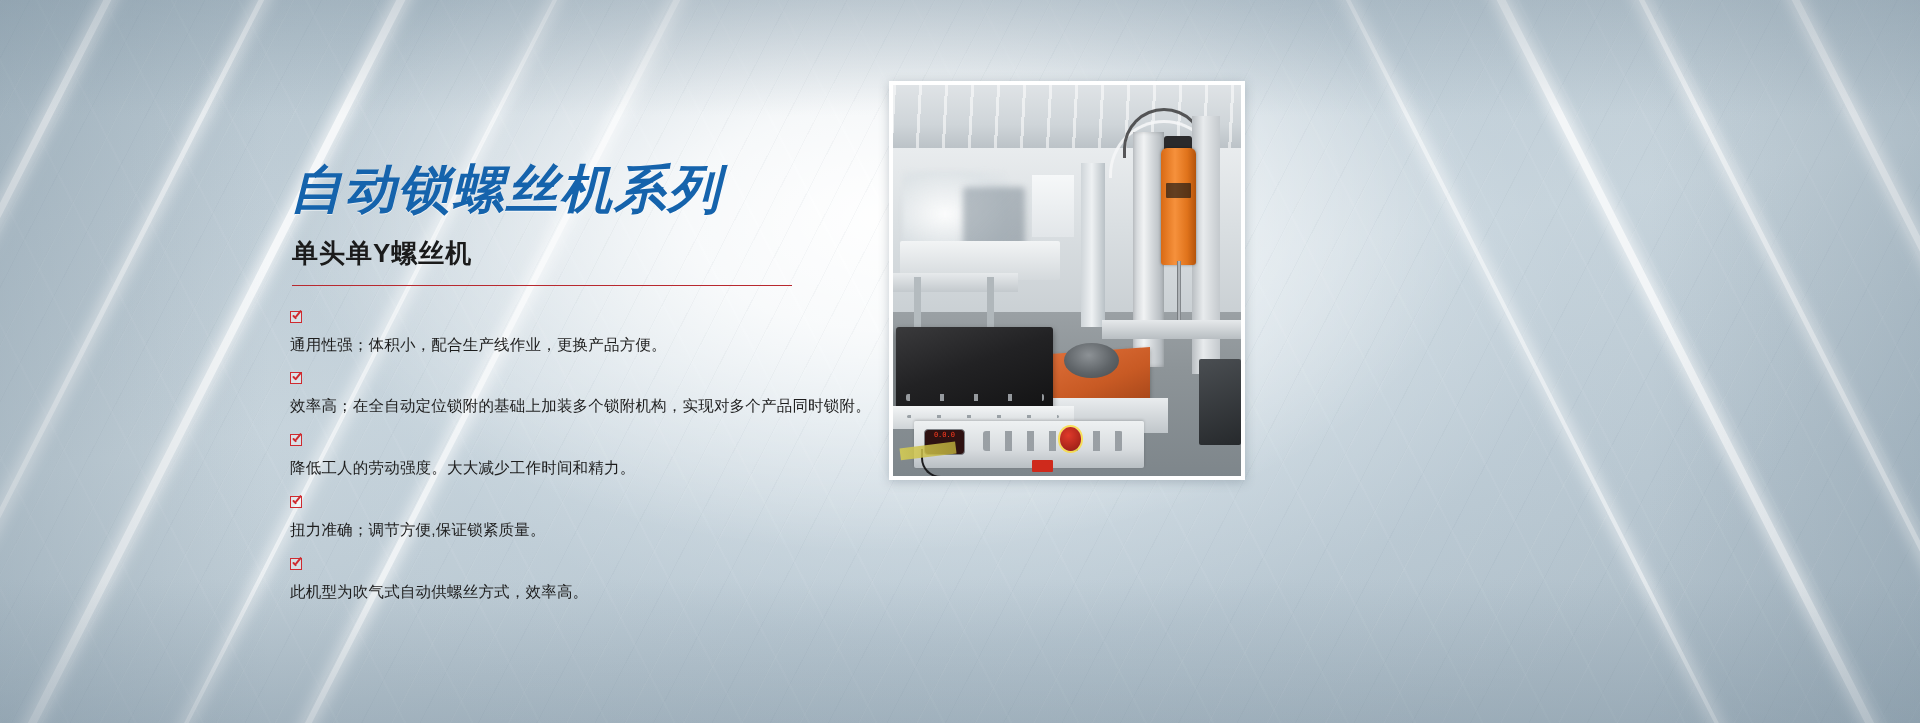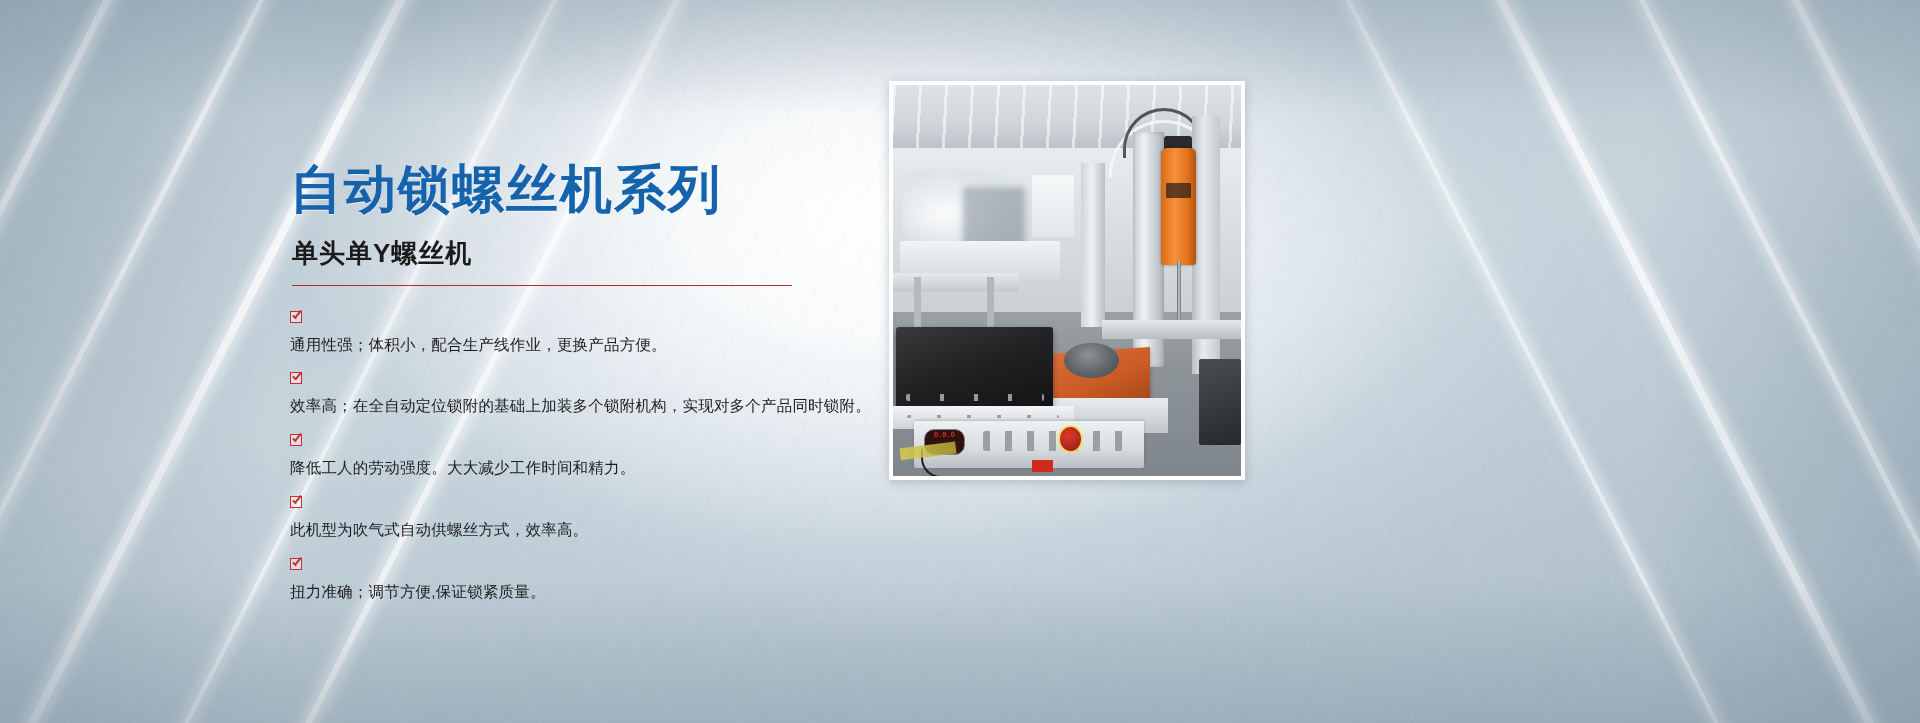--- a/index.html
+++ b/index.html
@@ -127,6 +127,7 @@
     font-size:52px;font-weight:bold;color:#1563ac;letter-spacing:2px;
     line-height:1.15;margin:0;white-space:nowrap;
     text-shadow:0 1px 0 rgba(255,255,255,.55);
+    font-style:italic;
   }
   .subtitle{
     font-size:26px;color:#1b1b1b;font-weight:bold;letter-spacing:1px;

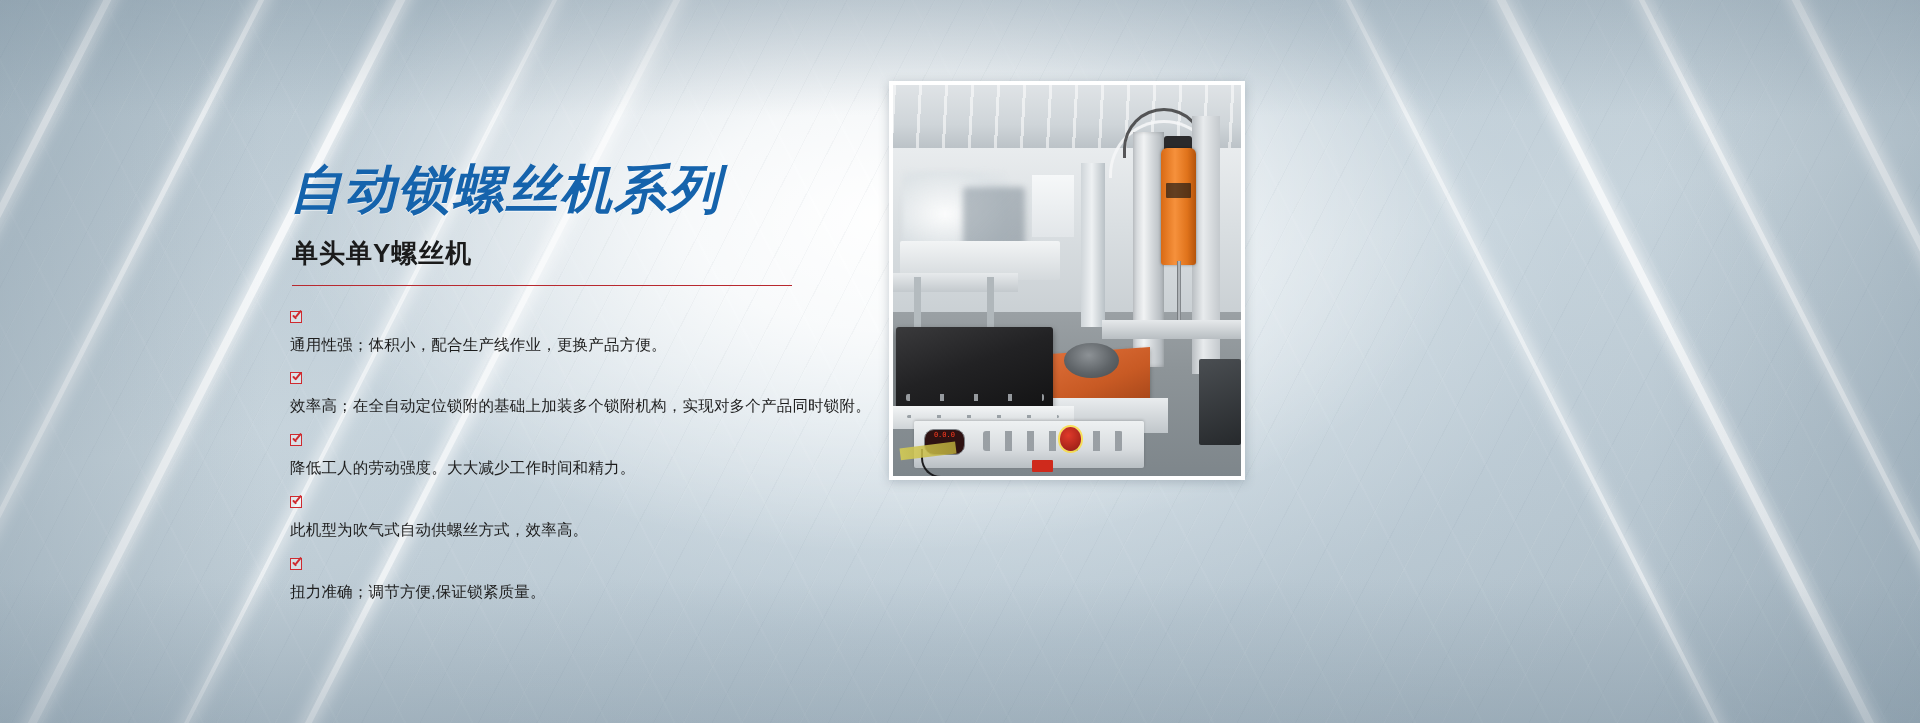--- a/index.html
+++ b/index.html
@@ -106,7 +106,7 @@
     background:linear-gradient(180deg,#eef1f2 0%,#d8dcdf 60%,#b9bfc3 100%);
     border-radius:2px;box-shadow:0 -1px 3px rgba(0,0,0,.18);}
   .ph-display{position:absolute;left:9%;top:88%;width:11%;height:6%;
-    background:#2e1212;border:1px solid #7d8186;border-radius:10px;
+    background:#2e1212;border:1px solid #7d8186;border-radius:4px;
     color:#ff3a1e;font-size:7px;line-height:10px;text-align:center;font-family:"DejaVu Sans Mono",monospace;}
   .ph-knobs{position:absolute;left:26%;top:88.5%;width:40%;height:5%;
     background:repeating-linear-gradient(90deg,rgba(150,156,161,.95) 0 7px,rgba(0,0,0,0) 7px 22px);border-radius:3px;}

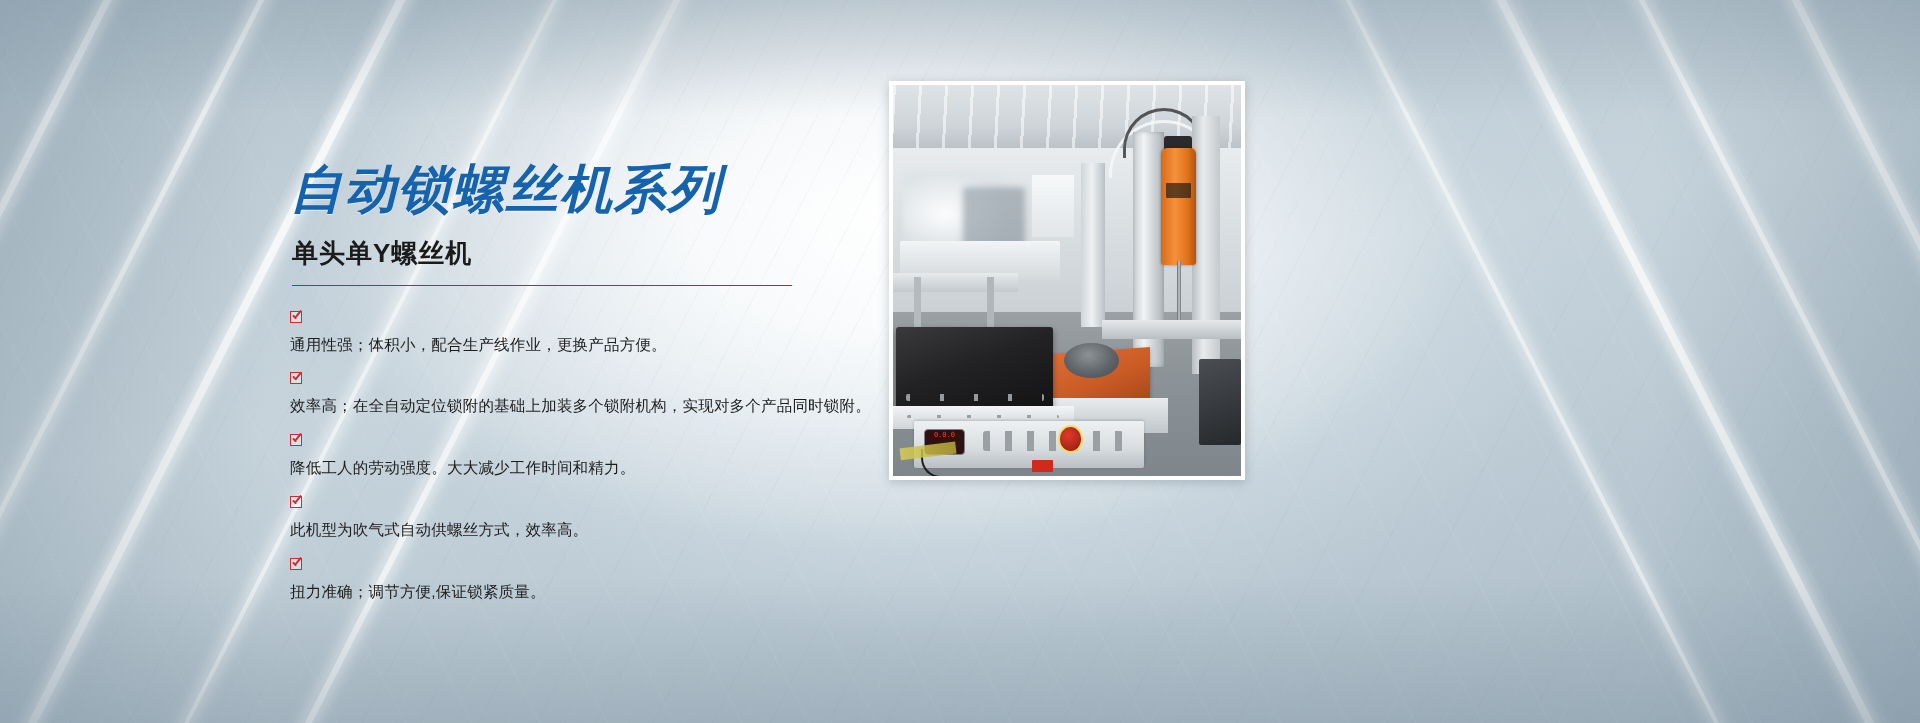--- a/index.html
+++ b/index.html
@@ -199,11 +199,11 @@
       </li>
       <li>
         <span class="chk"></span>
+        <span>扭力准确；调节方便,保证锁紧质量。</span>
+      </li>
+      <li>
+        <span class="chk"></span>
         <span>此机型为吹气式自动供螺丝方式，效率高。</span>
-      </li>
-      <li>
-        <span class="chk"></span>
-        <span>扭力准确；调节方便,保证锁紧质量。</span>
       </li>
     </ul>
   </div>

